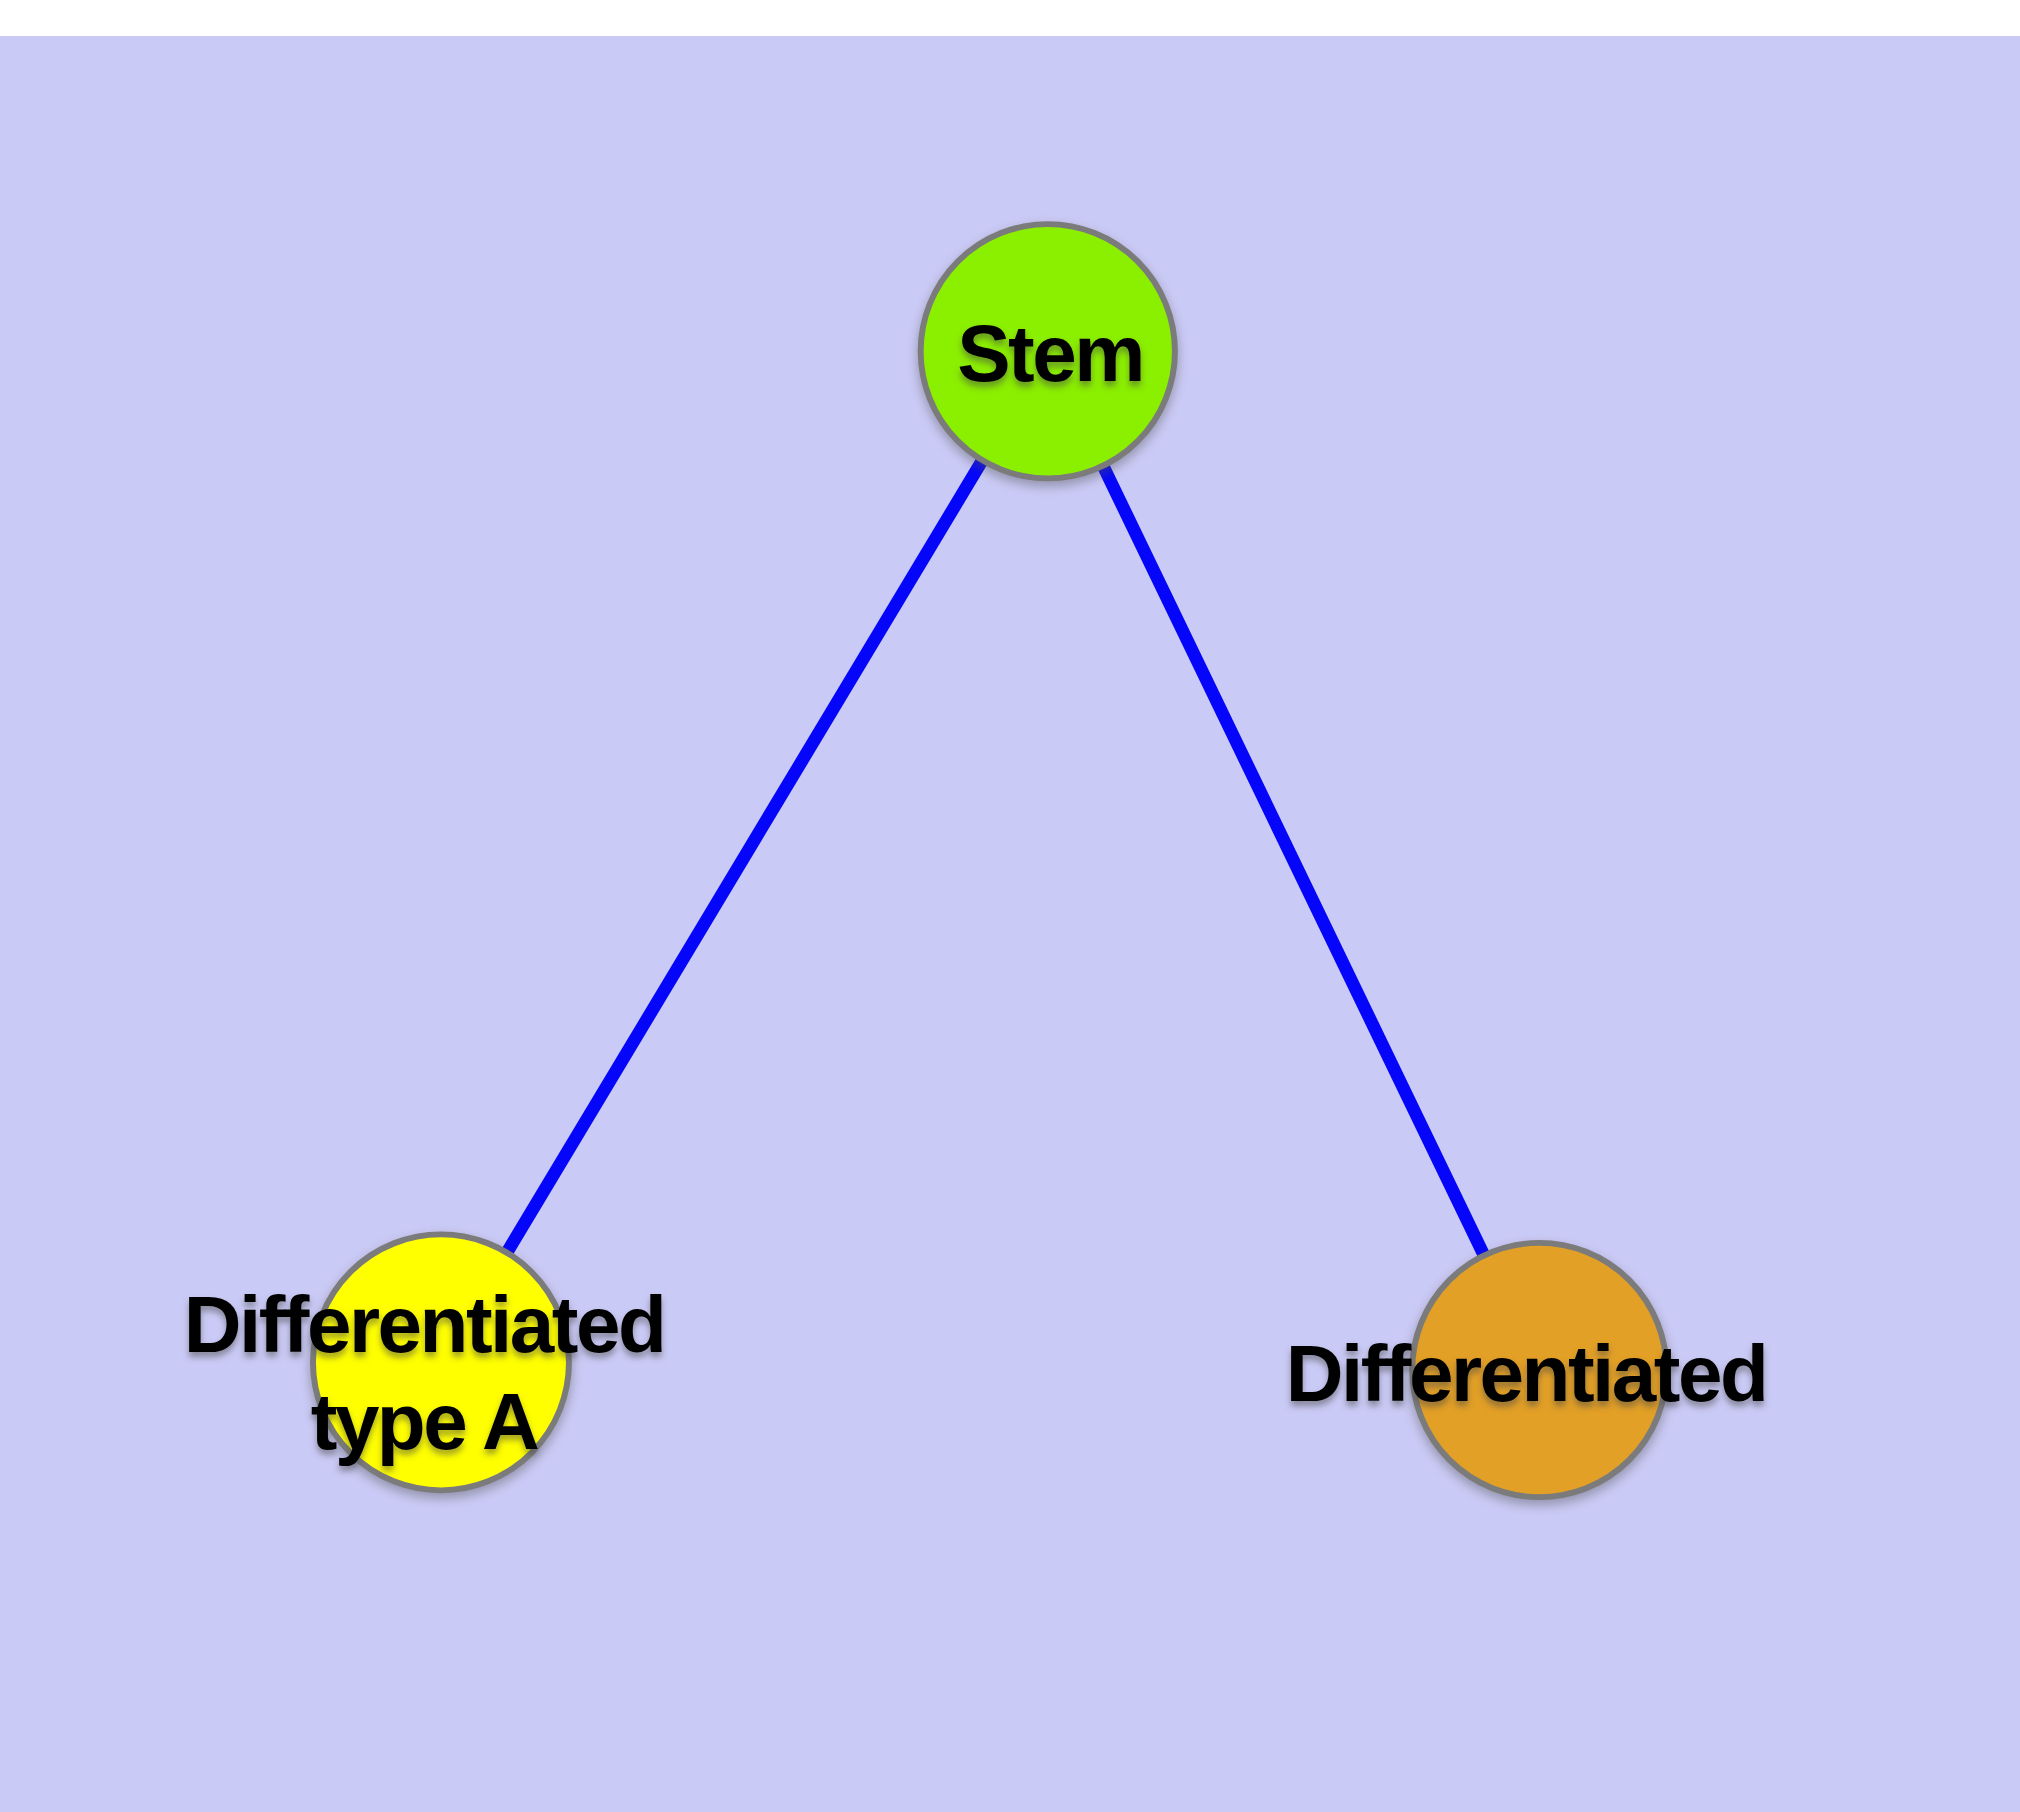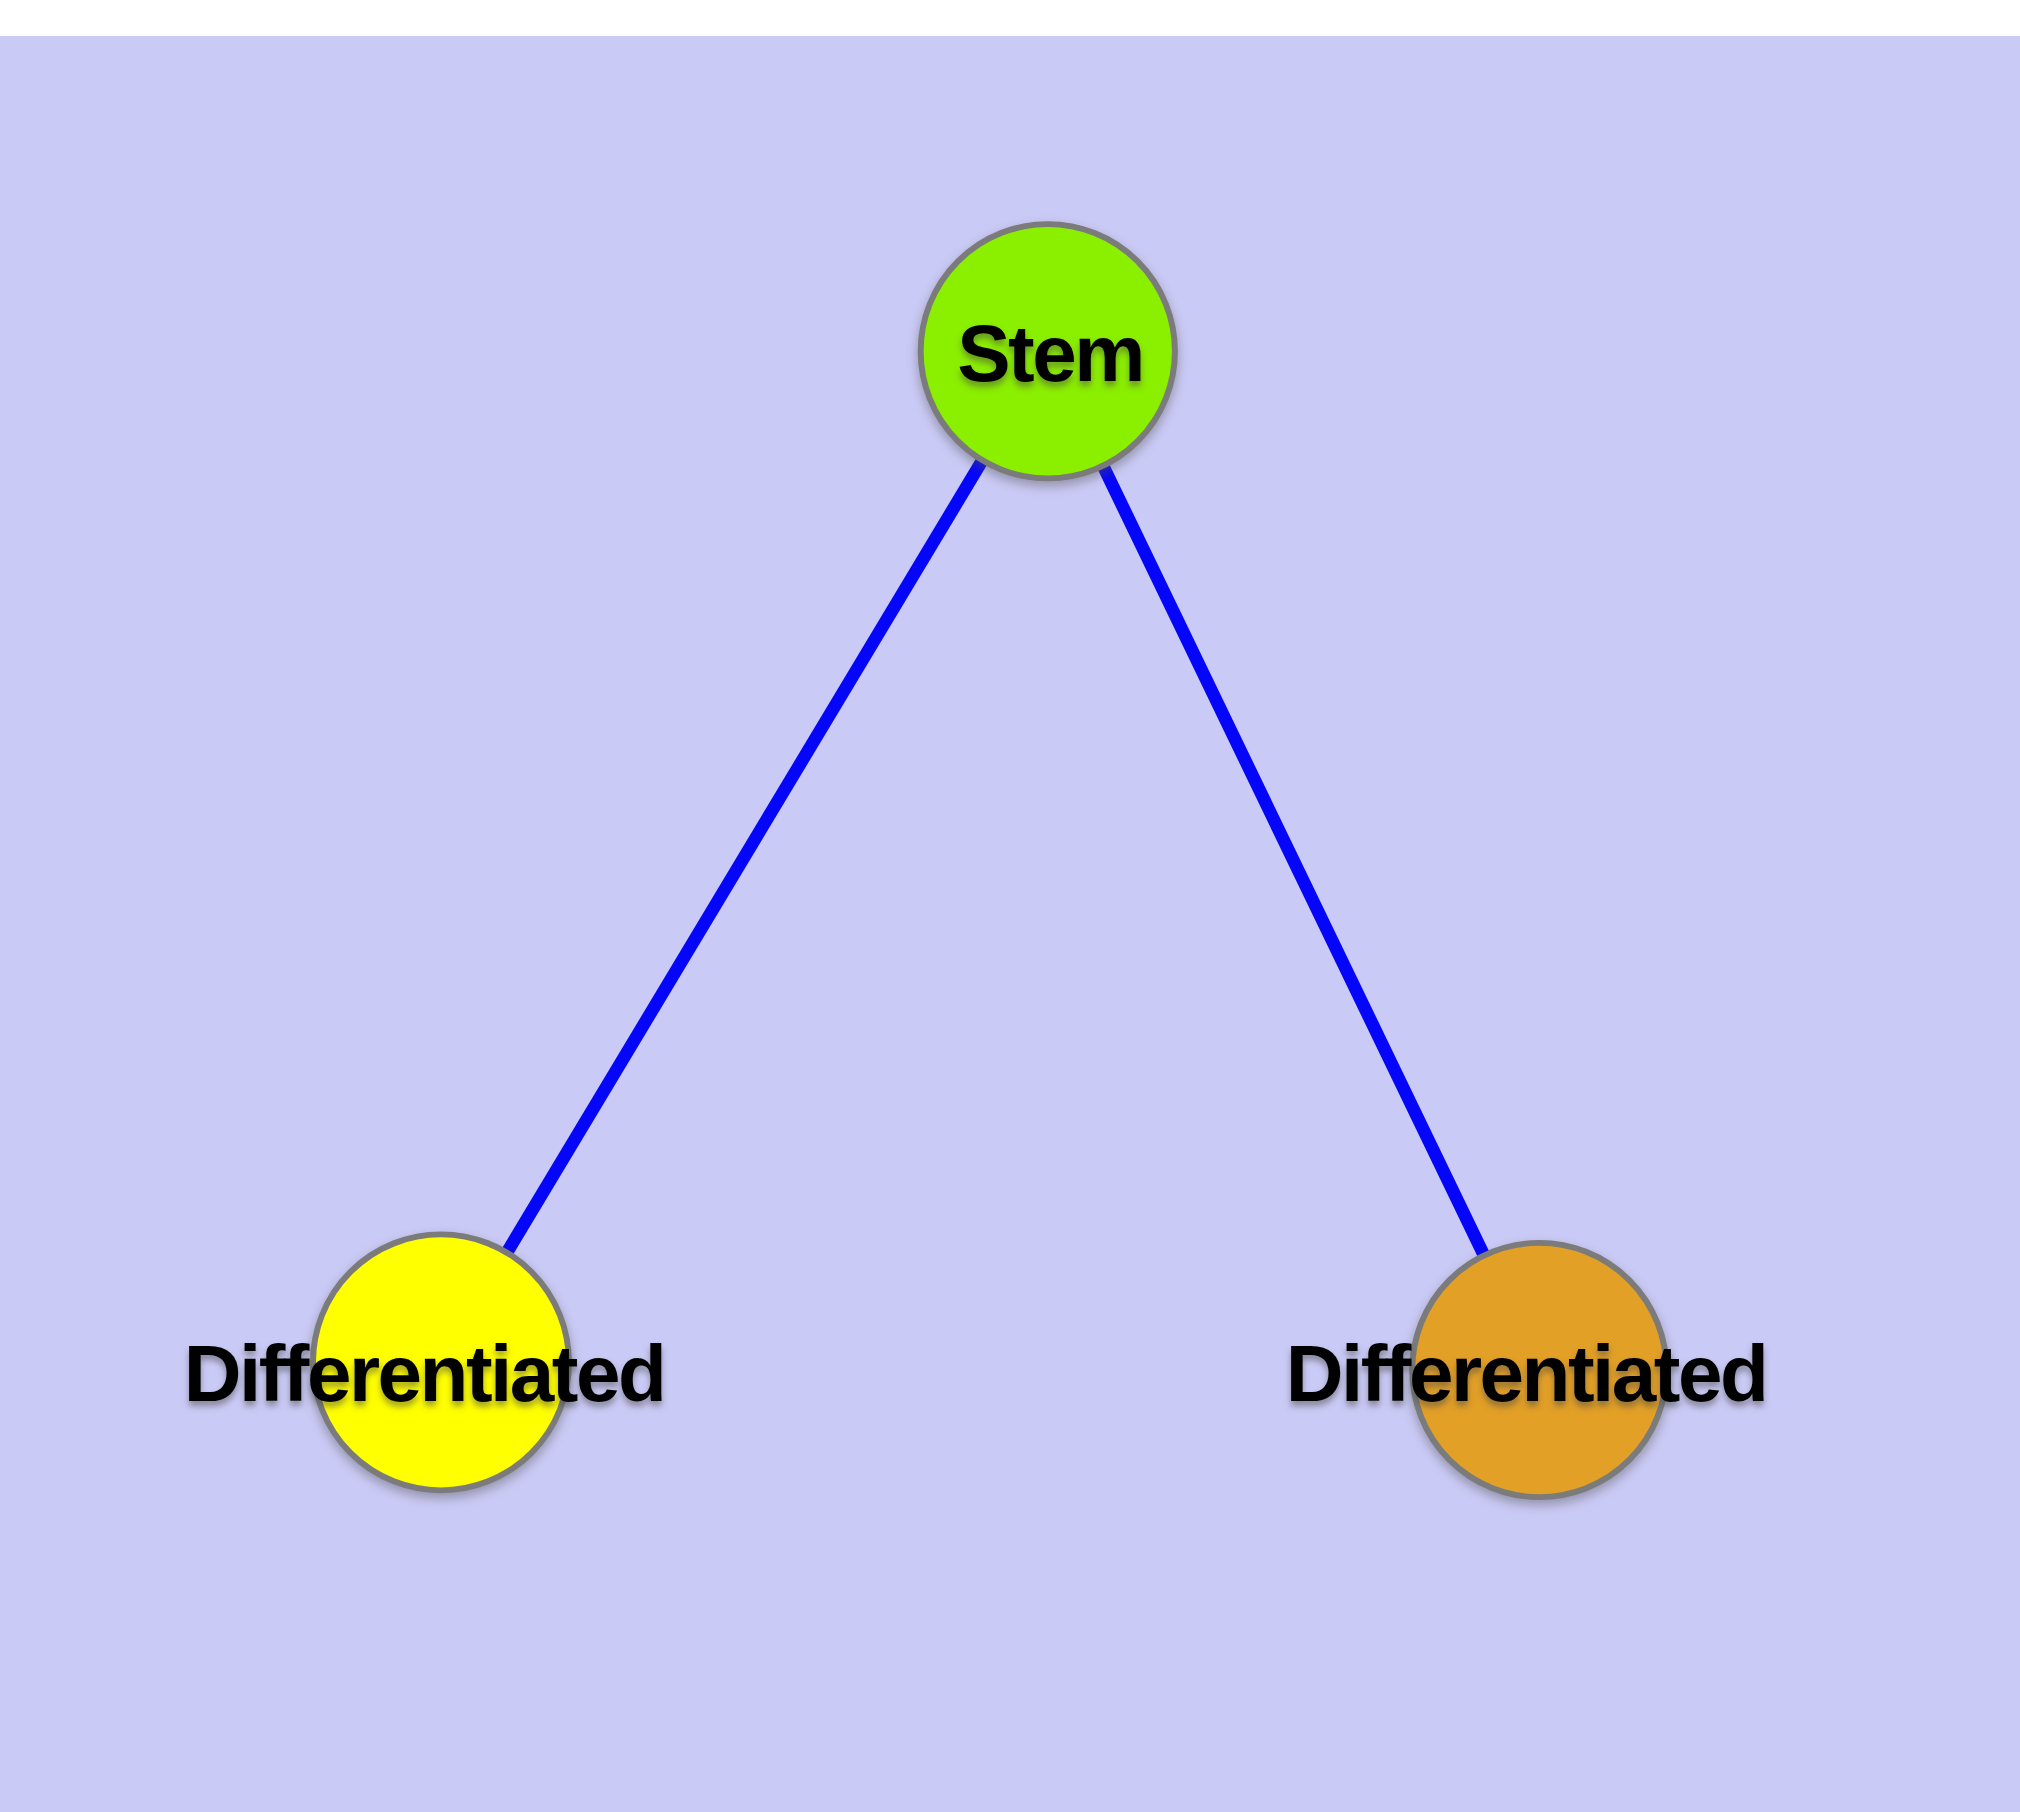--- a/index.html
+++ b/index.html
@@ -72,6 +72,7 @@
 
   <div class="node-label" style="left: 424px; top: 1337px;">
     <span class="label-line">Differentiated</span>
+    <span class="label-line">type A</span>
   </div>
 
   <div class="node-label" style="left: 1526px; top: 1337px;">

